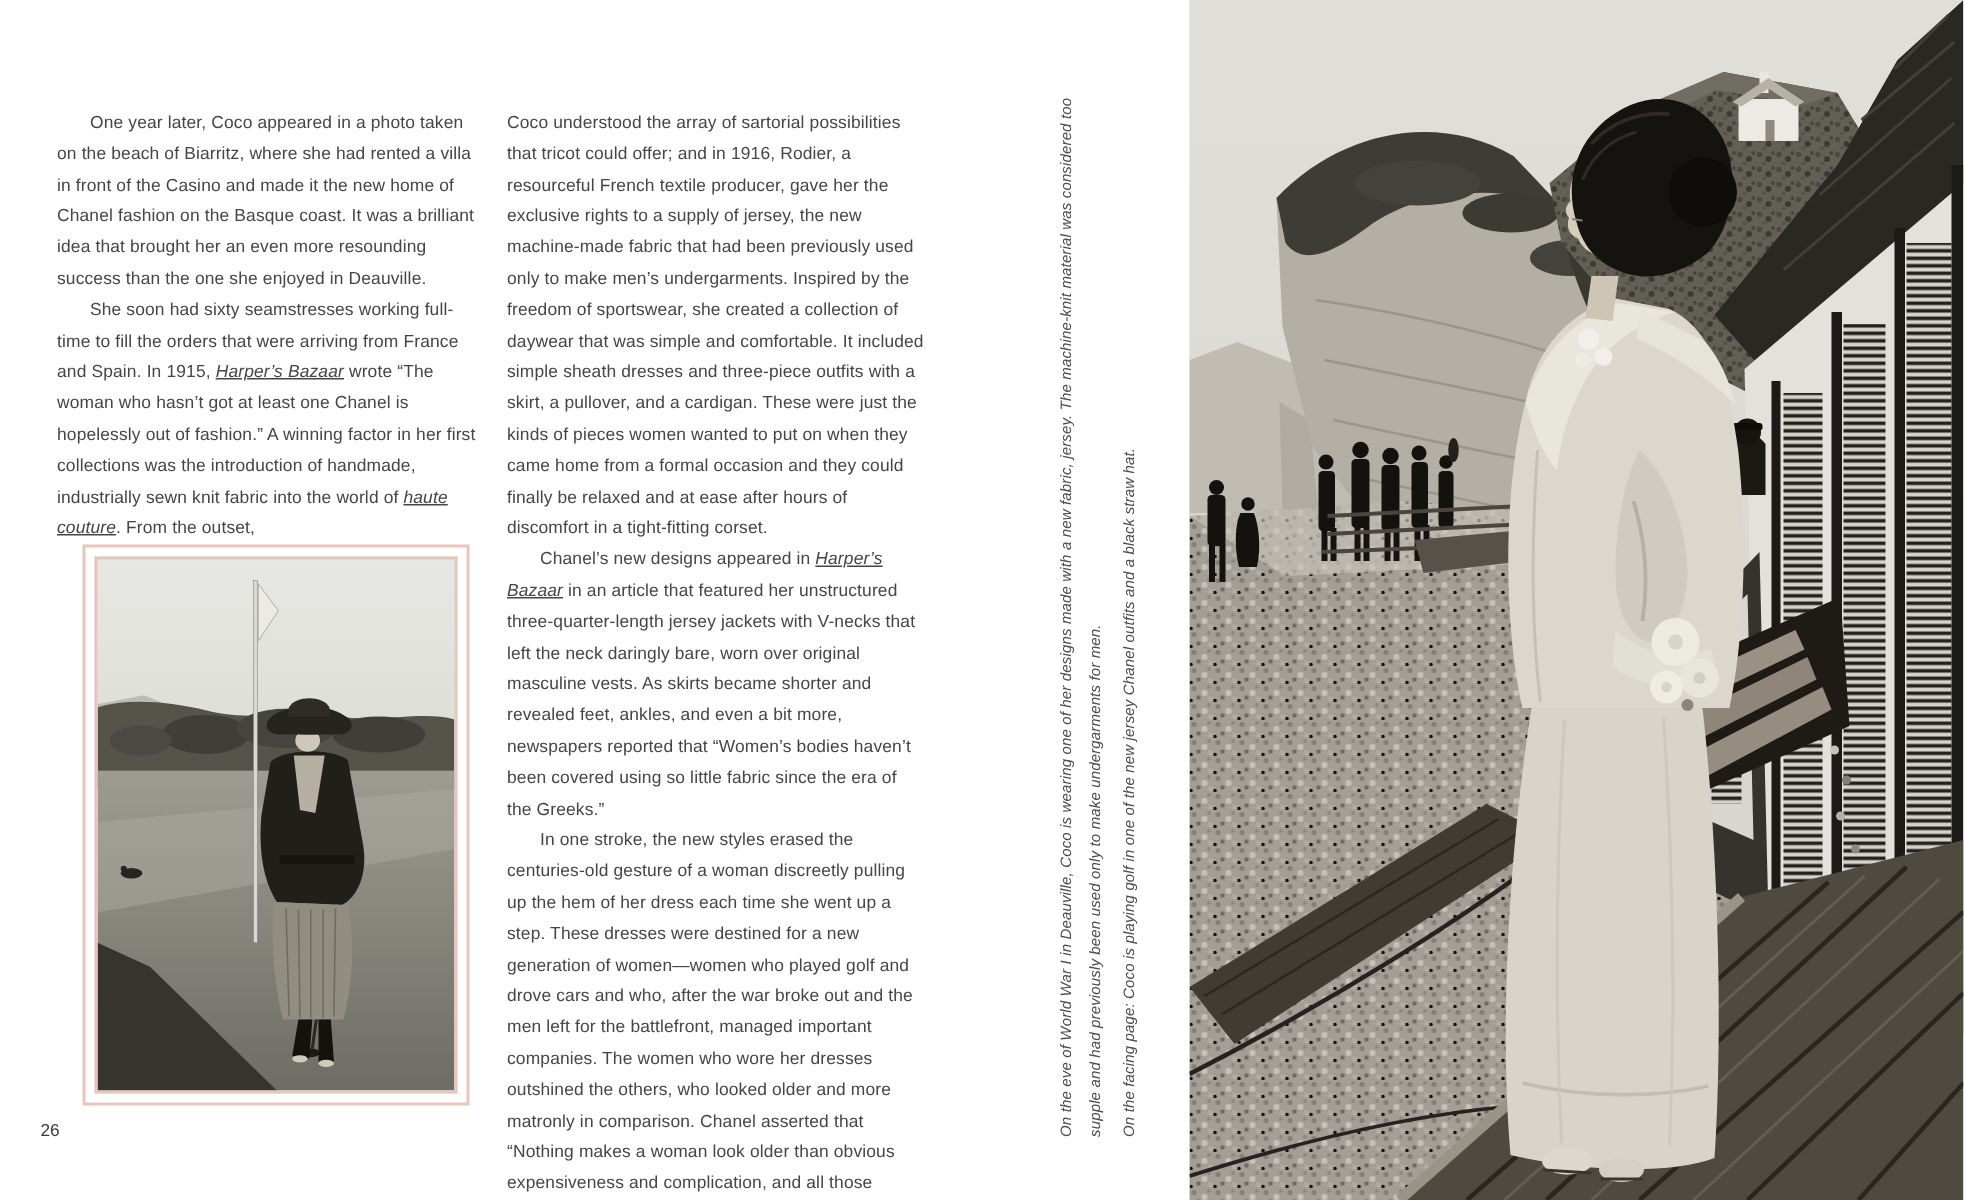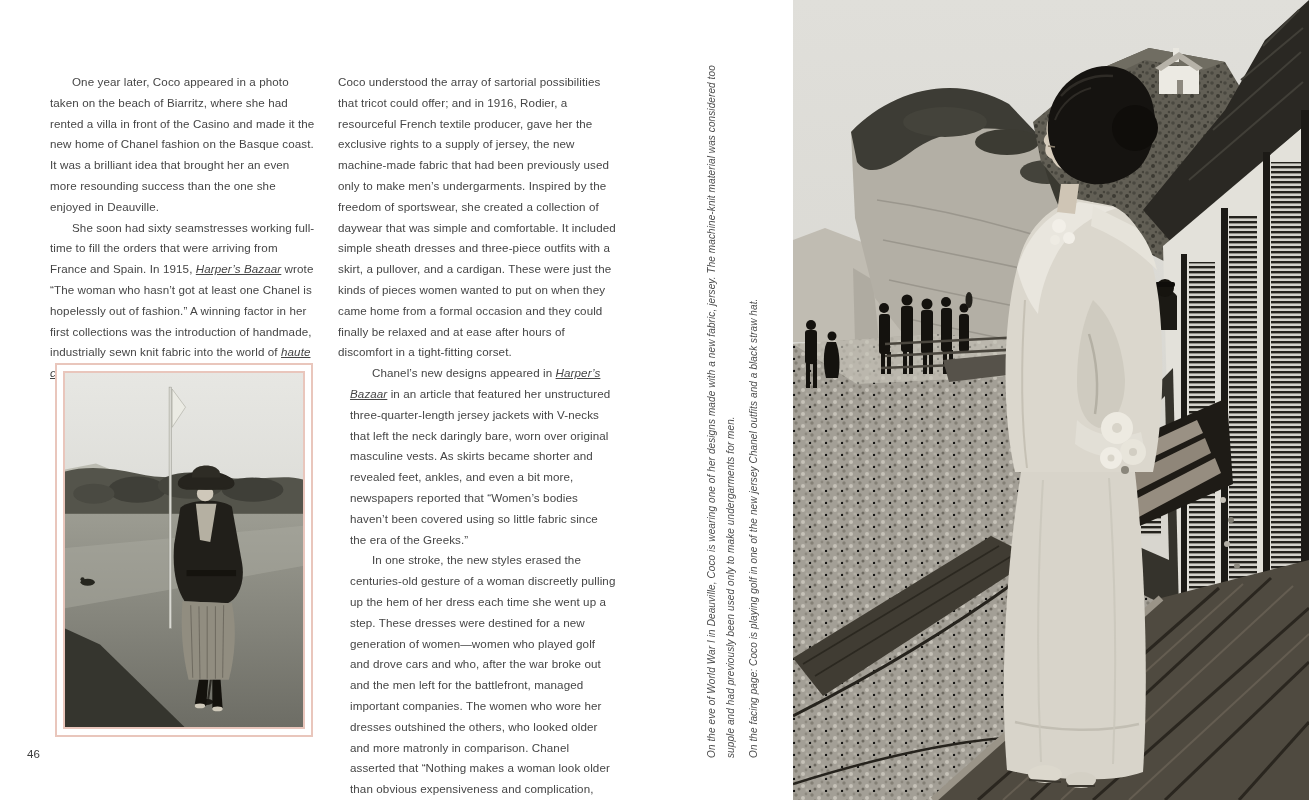--- a/index.html
+++ b/index.html
@@ -17,7 +17,7 @@
     margin:0;font-size:11.6px;line-height:20.8px;
     letter-spacing:0.1px;color:#454545;text-align:left;
   }
-  .col p.indent{text-indent:22px;margin-left:12px;}
+  .col p.indent{text-indent:22px;}
   .col i{font-style:italic;text-decoration:underline;}
   
   .photo-frame{

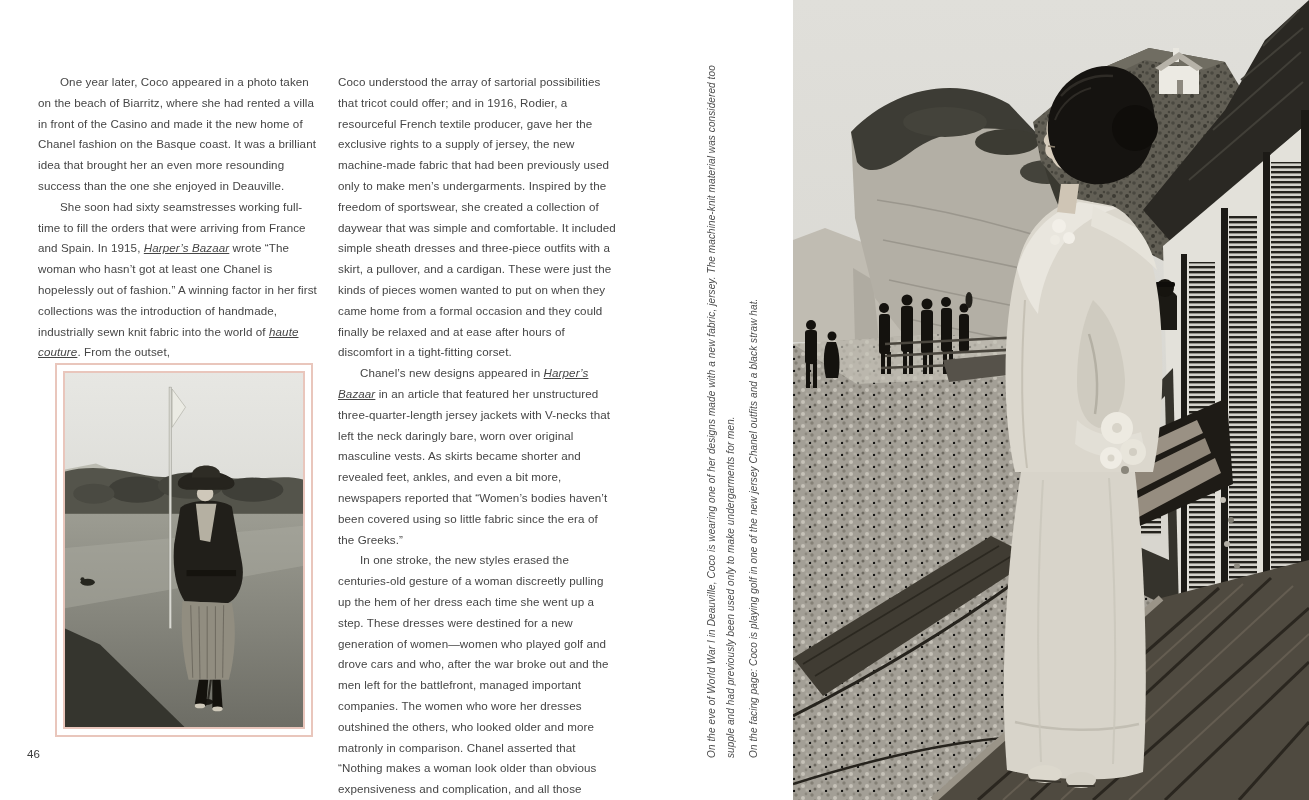--- a/index.html
+++ b/index.html
@@ -113,7 +113,7 @@
     </div>
   </div>
 
-  <div class="page-number">46</div>
+  <div class="page-number">26</div>
 
   <div class="caption-wrap">
     <div class="caption-rot">

